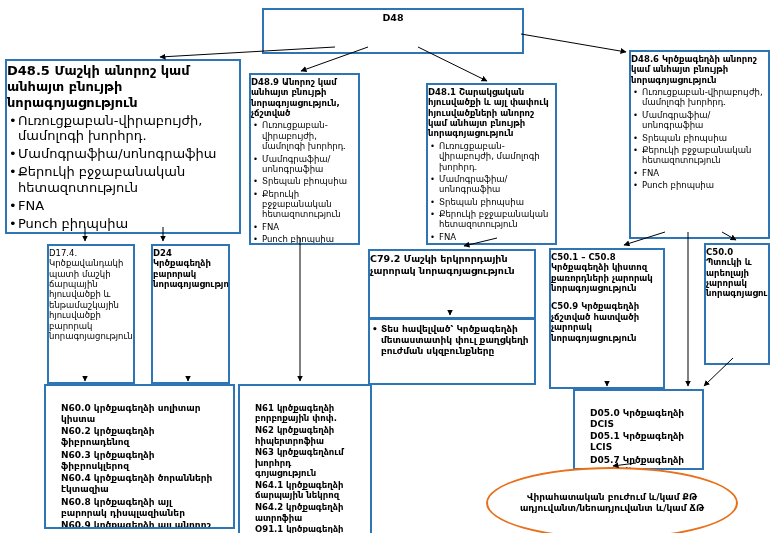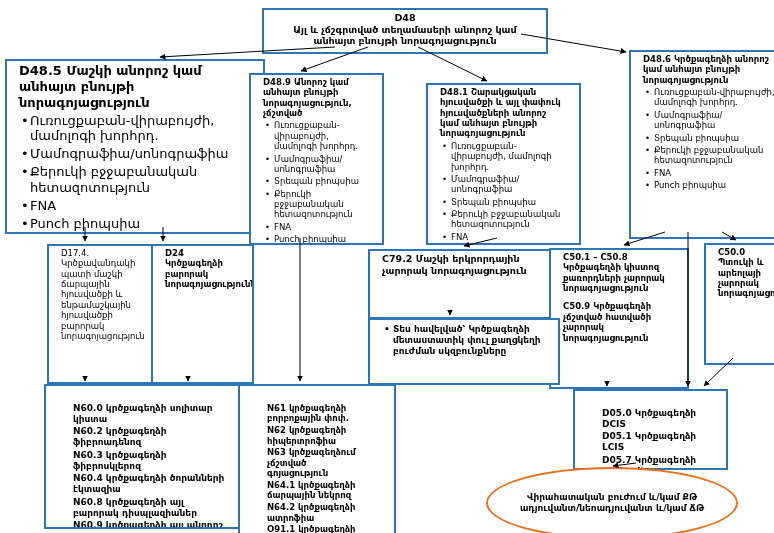--- a/index.html
+++ b/index.html
@@ -7,7 +7,7 @@
   .canvas{position:relative;width:774px;height:533px;background:#fff;overflow:hidden}
   .arrows{position:absolute;left:0;top:0;pointer-events:none;z-index:5}
   .box{position:absolute;background:#fff;border:2px solid var(--box-border,#2e75b6);
-       padding:2px 12px;font-size:8.5px;line-height:1.22;overflow:hidden;z-index:2}
+       padding:2px 0;font-size:8.5px;line-height:1.22;overflow:hidden;z-index:2}
   .title{font-weight:bold}
   .bullets{list-style:none;margin:2px 0 0;padding:0}
   .bullets li{position:relative;padding-left:11px;margin:2px 0}

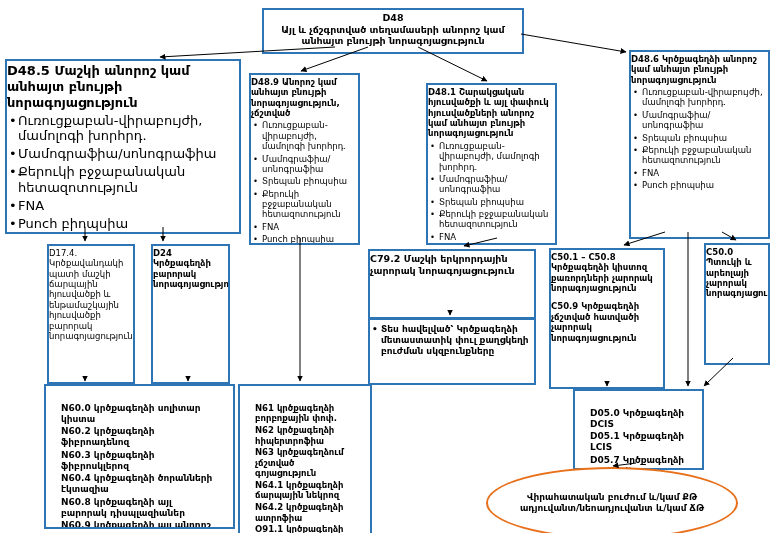--- a/index.html
+++ b/index.html
@@ -42,7 +42,6 @@
 
   <div class="box top-box">
     <div>D48</div>
-    <div>Այլ և չճշգրտված տեղամասերի անորոշ կամ անհայտ բնույթի նորագոյացություն</div>
   </div>
 
   <div class="box b485">

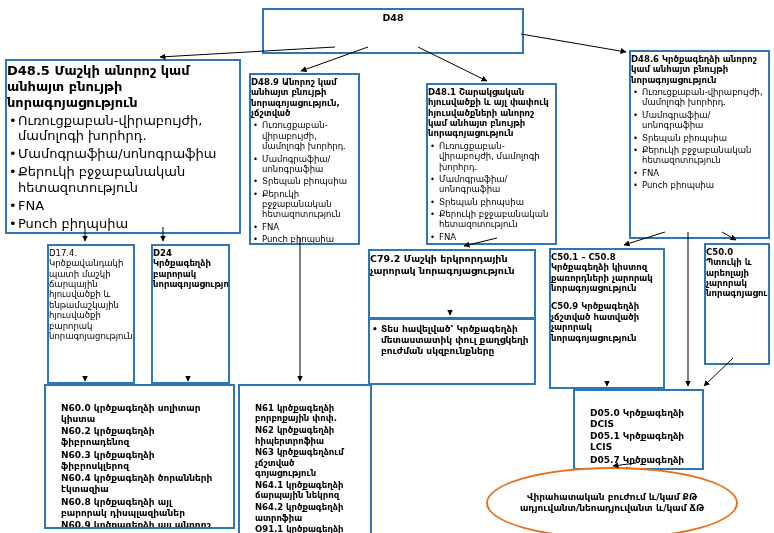--- a/index.html
+++ b/index.html
@@ -139,7 +139,7 @@
 
     <li>N61 կրծքագեղձի բորբոքային փոփ.</li>
         <li>N62 կրծքագեղձի հիպերտրոֆիա</li>
-        <li>N63 կրծքագեղձում չճշտված գոյացություն</li>
+        <li>N63 կրծքագեղձում խորհրդ գոյացություն</li>
         <li>N64.1 կրծքագեղձի ճարպային նեկրոզ</li>
         <li>N64.2 կրծքագեղձի ատրոֆիա</li>
         <li>O91.1 կրծքագեղձի աբսցես</li>

